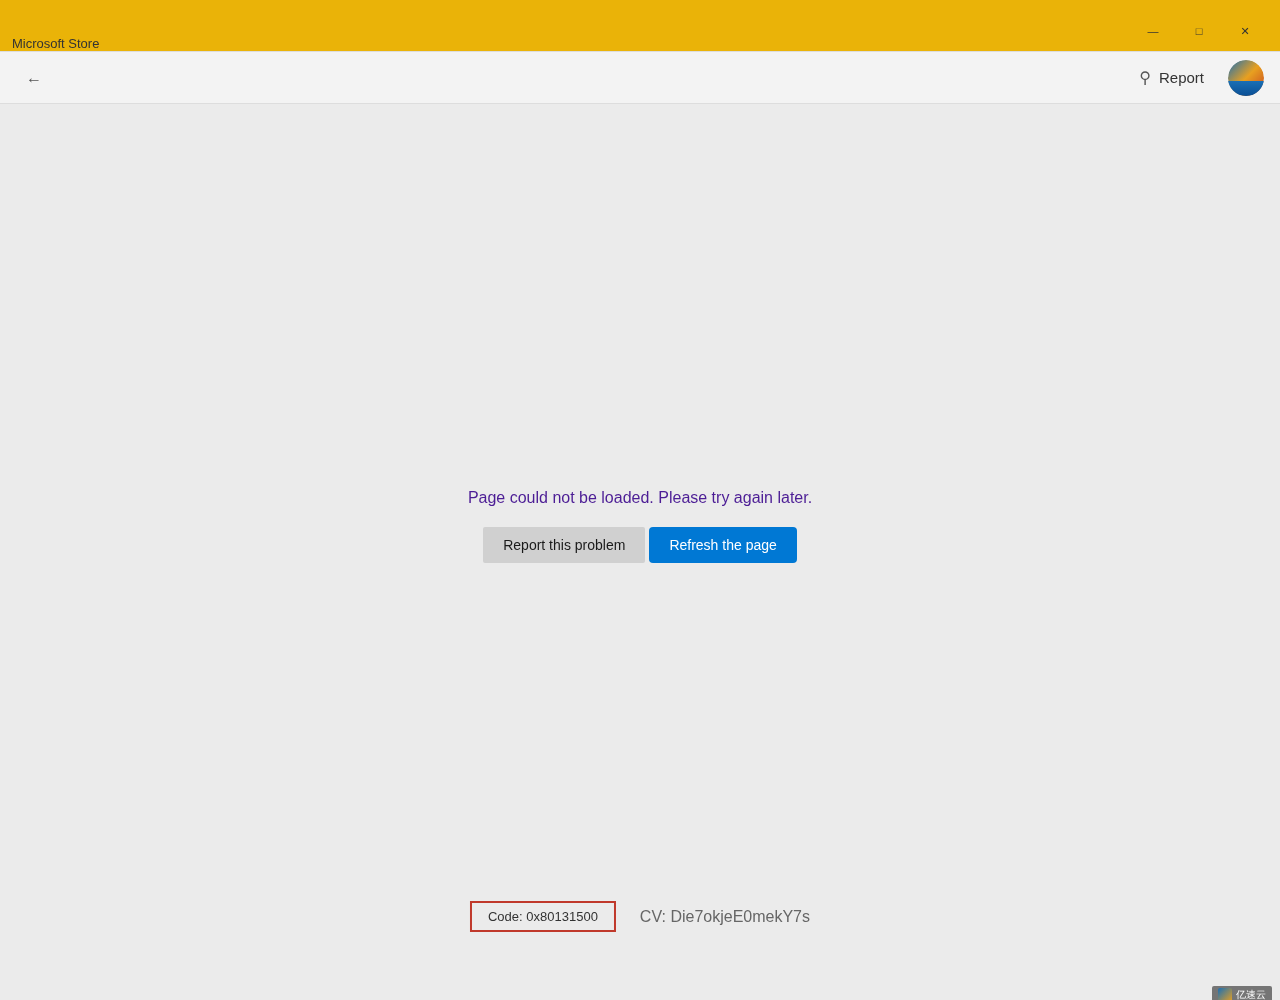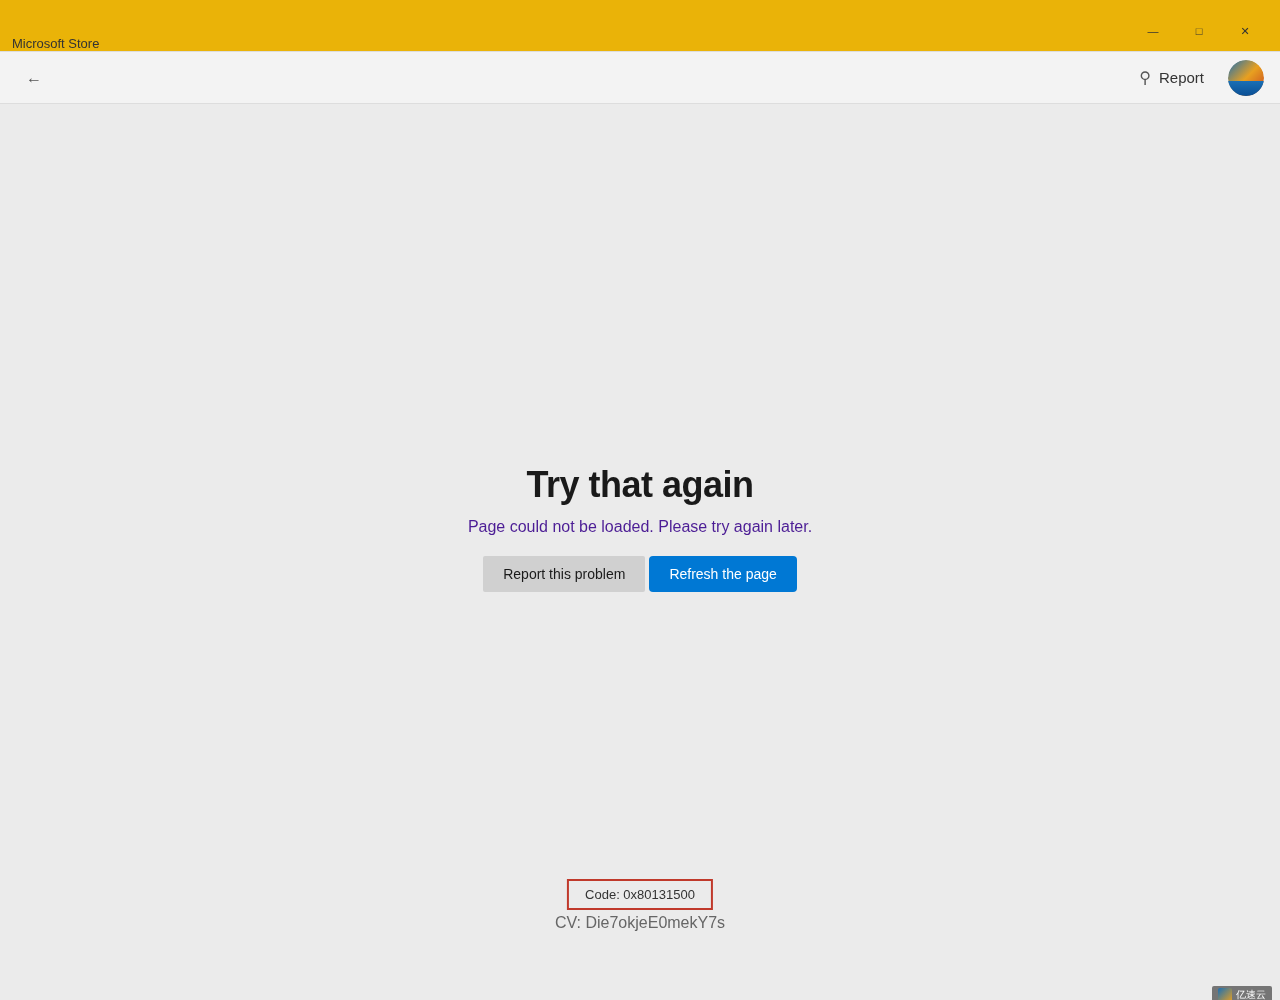--- a/index.html
+++ b/index.html
@@ -282,7 +282,6 @@
 
 <div class="main-content">
   <div class="error-container">
-    <h1 class="error-title">Try that again</h1>
     <p class="error-subtitle">Page could not be loaded. Please try again later.</p>
     <div class="button-row">
       <button class="btn-report">Report this problem</button>

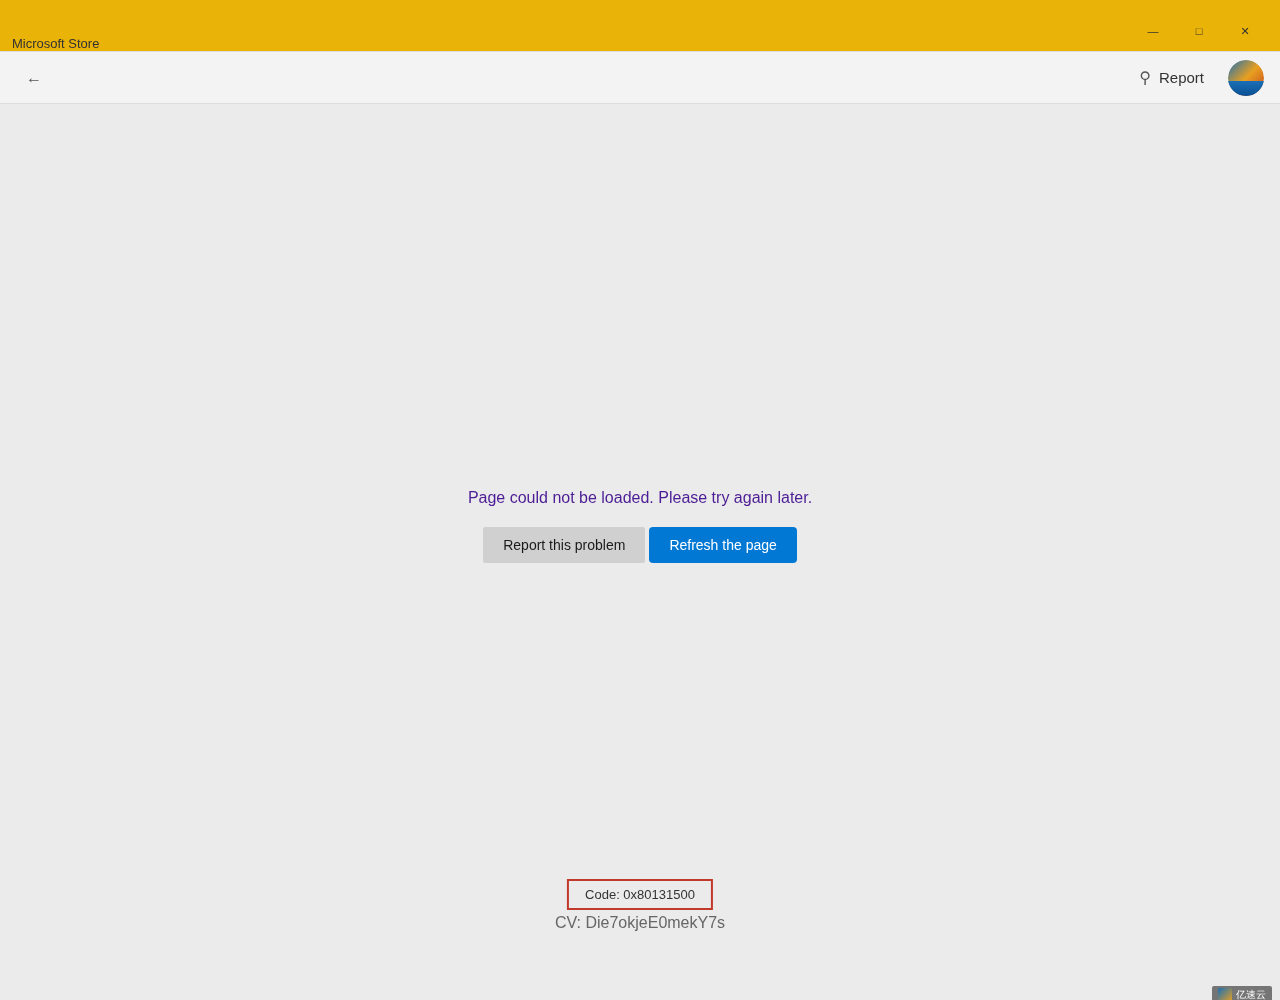--- a/index.html
+++ b/index.html
@@ -210,9 +210,8 @@
       left: 50%;
       transform: translateX(-50%);
       display: flex;
-      flex-direction: column;
-      align-items: center;
-      gap: 4px;
+      align-items: center;
+      gap: 24px;
     }
 
     .error-code-box {

